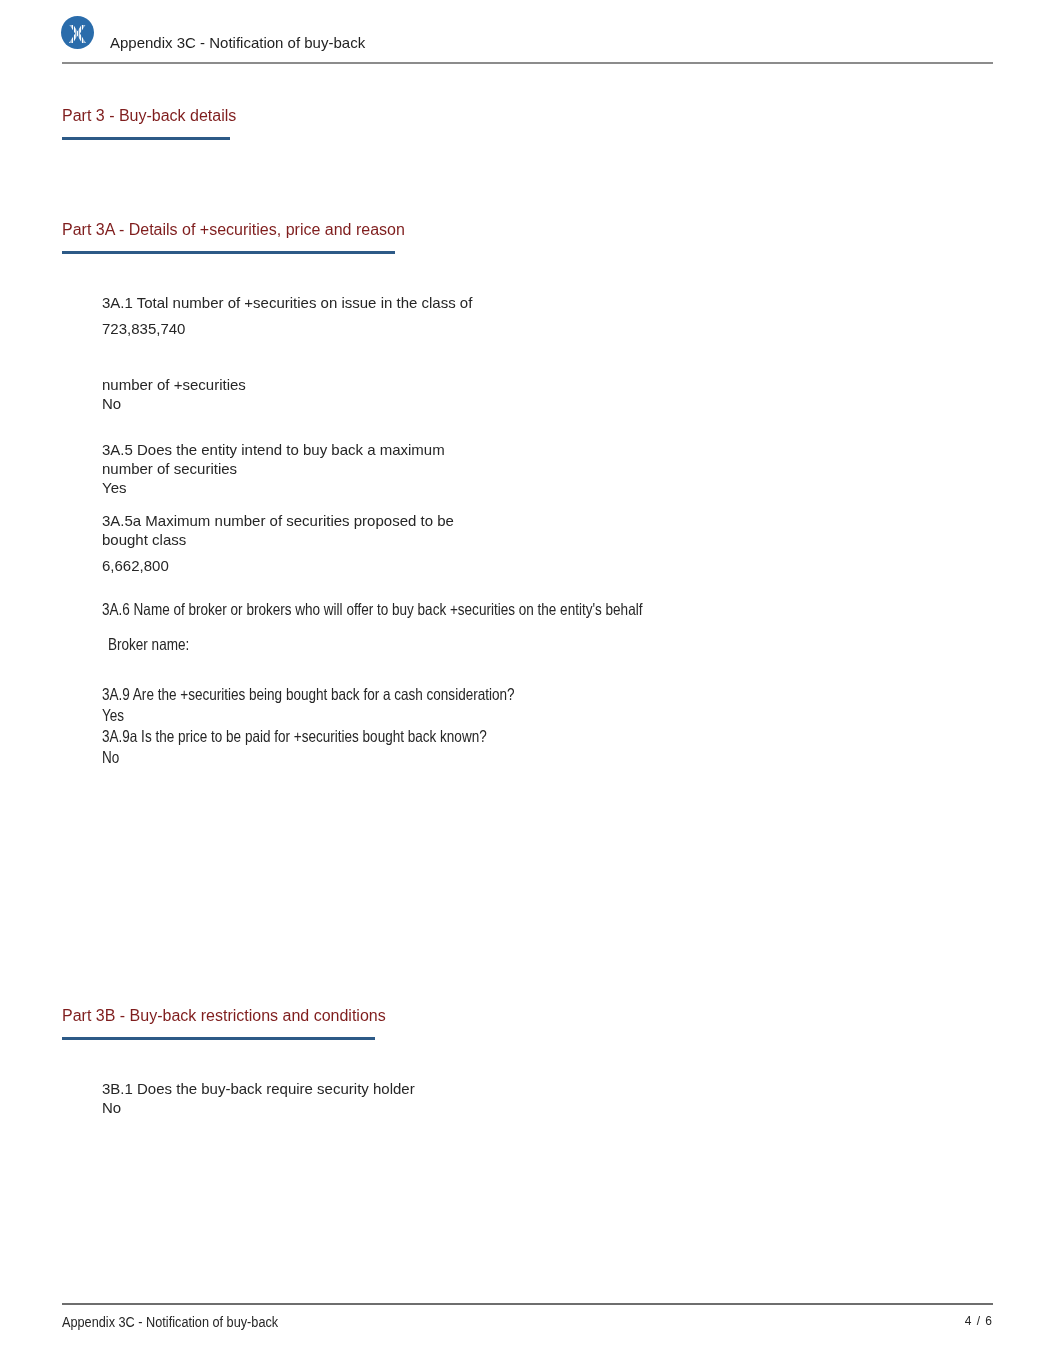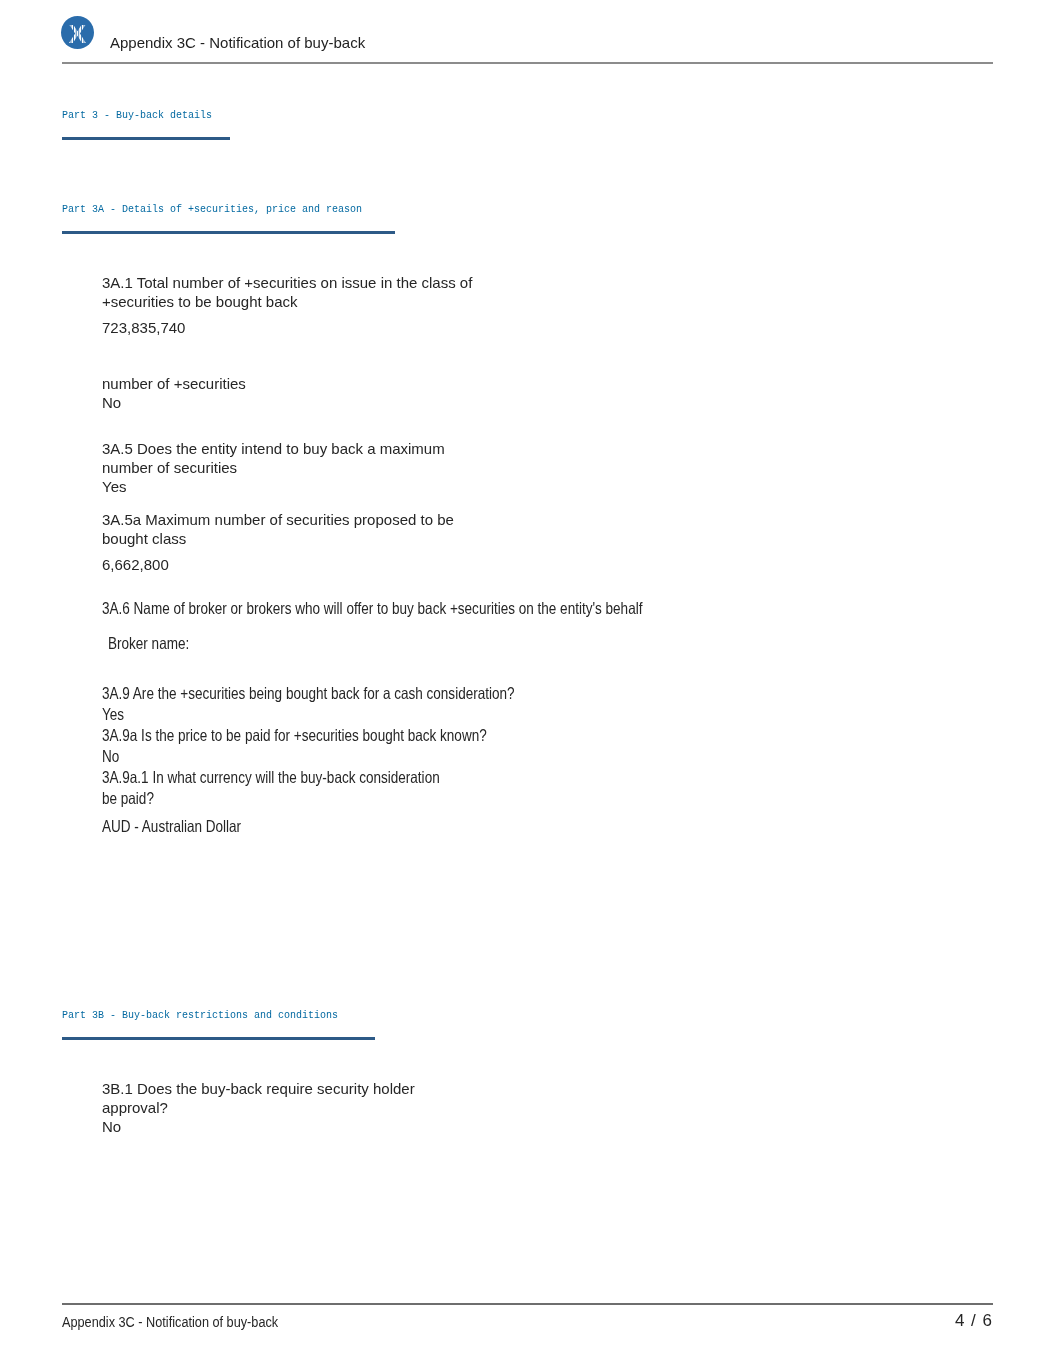--- a/index.html
+++ b/index.html
@@ -24,7 +24,7 @@
     background: #8c8c8c;
   }
   
-  .sec-title { font-size: 10px; line-height: 19px; color: #0369a1; font-family: Liberation Mono, monospace; }
+  .sec-title { font-size: 16px; line-height: 19px; color: #7f1d1d; }
   .blue-rule { height: 3px; background: #2d5a87; margin-top: 12px; }
   .part3 { position: absolute; left: 62px; top: 106px; }
   .part3 .blue-rule { width: 168px; }

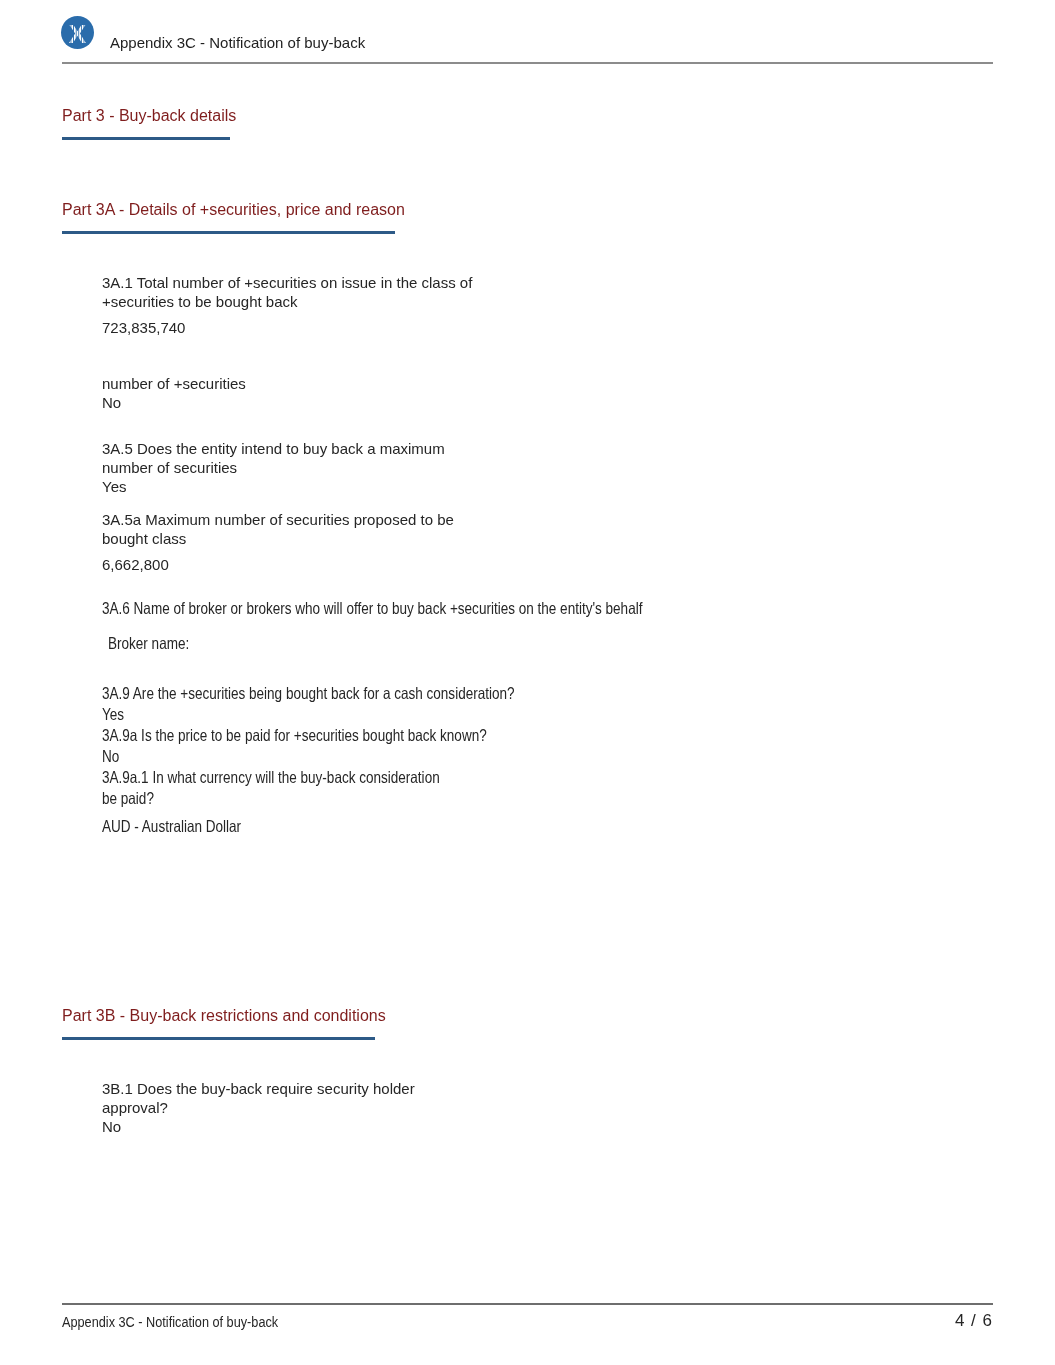--- a/index.html
+++ b/index.html
@@ -28,7 +28,7 @@
   .blue-rule { height: 3px; background: #2d5a87; margin-top: 12px; }
   .part3 { position: absolute; left: 62px; top: 106px; }
   .part3 .blue-rule { width: 168px; }
-  .part3a { position: absolute; left: 62px; top: 200px; width: 931px; }
+  .part3a { position: absolute; left: 62px; top: 220px; width: 931px; }
   .part3a .blue-rule { width: 333px; }
   .part3b { position: absolute; left: 62px; top: 1006px; width: 931px; }
   .part3b .blue-rule { width: 313px; }

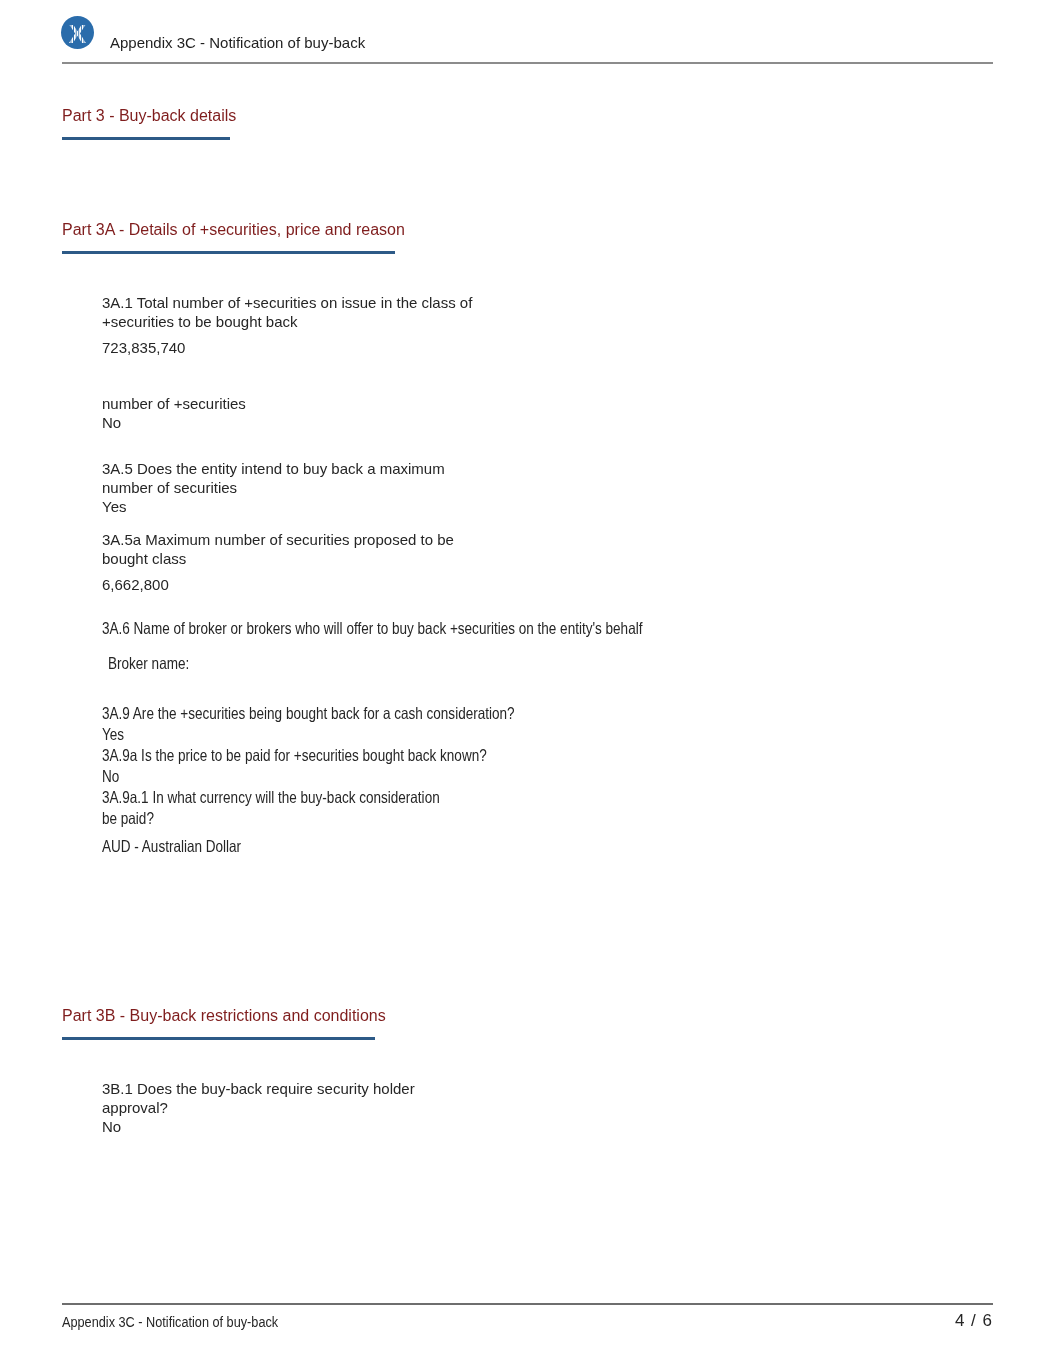--- a/index.html
+++ b/index.html
@@ -96,7 +96,6 @@
 
       <div class="qa mt33">
         <div class="q-line">3A.1 Total number of +securities on issue in the class of</div>
-        <div class="q-line">+securities to be bought back</div>
         <div class="value">723,835,740</div>
       </div>
 

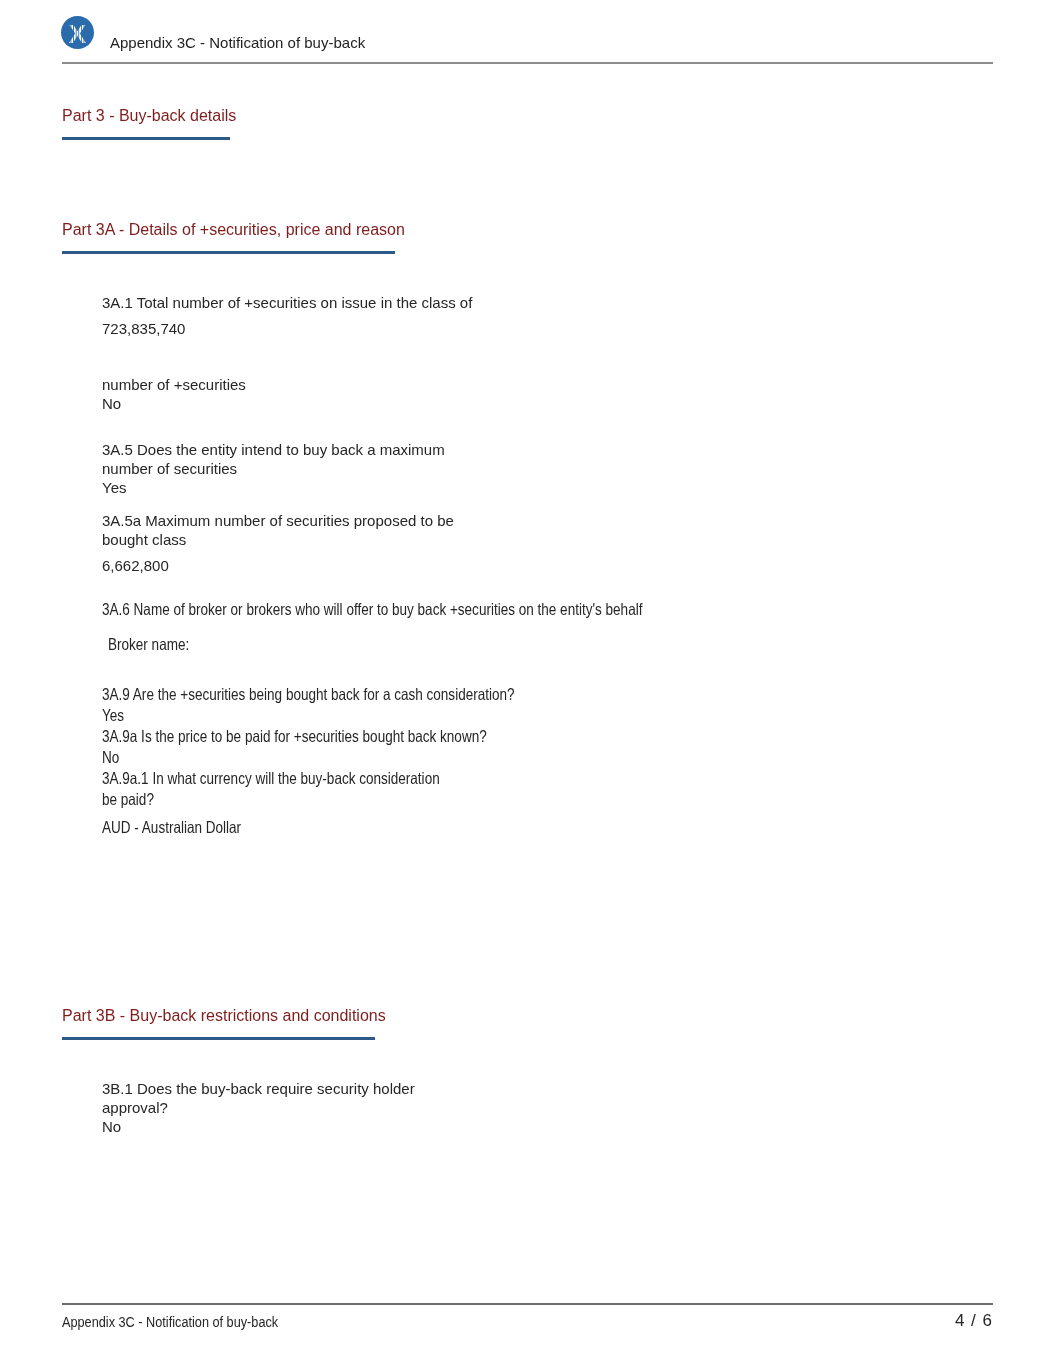--- a/index.html
+++ b/index.html
@@ -135,11 +135,6 @@
         <div class="cline"><span class="cn">No</span></div>
       </div>
 
-      <div class="qa mt0">
-        <div class="cline"><span class="cn">3A.9a.1 In what currency will the buy-back consideration</span></div>
-        <div class="cline"><span class="cn">be paid?</span></div>
-        <div class="cline vgap"><span class="cn">AUD - Australian Dollar</span></div>
-      </div>
 
     </div>
   </div>

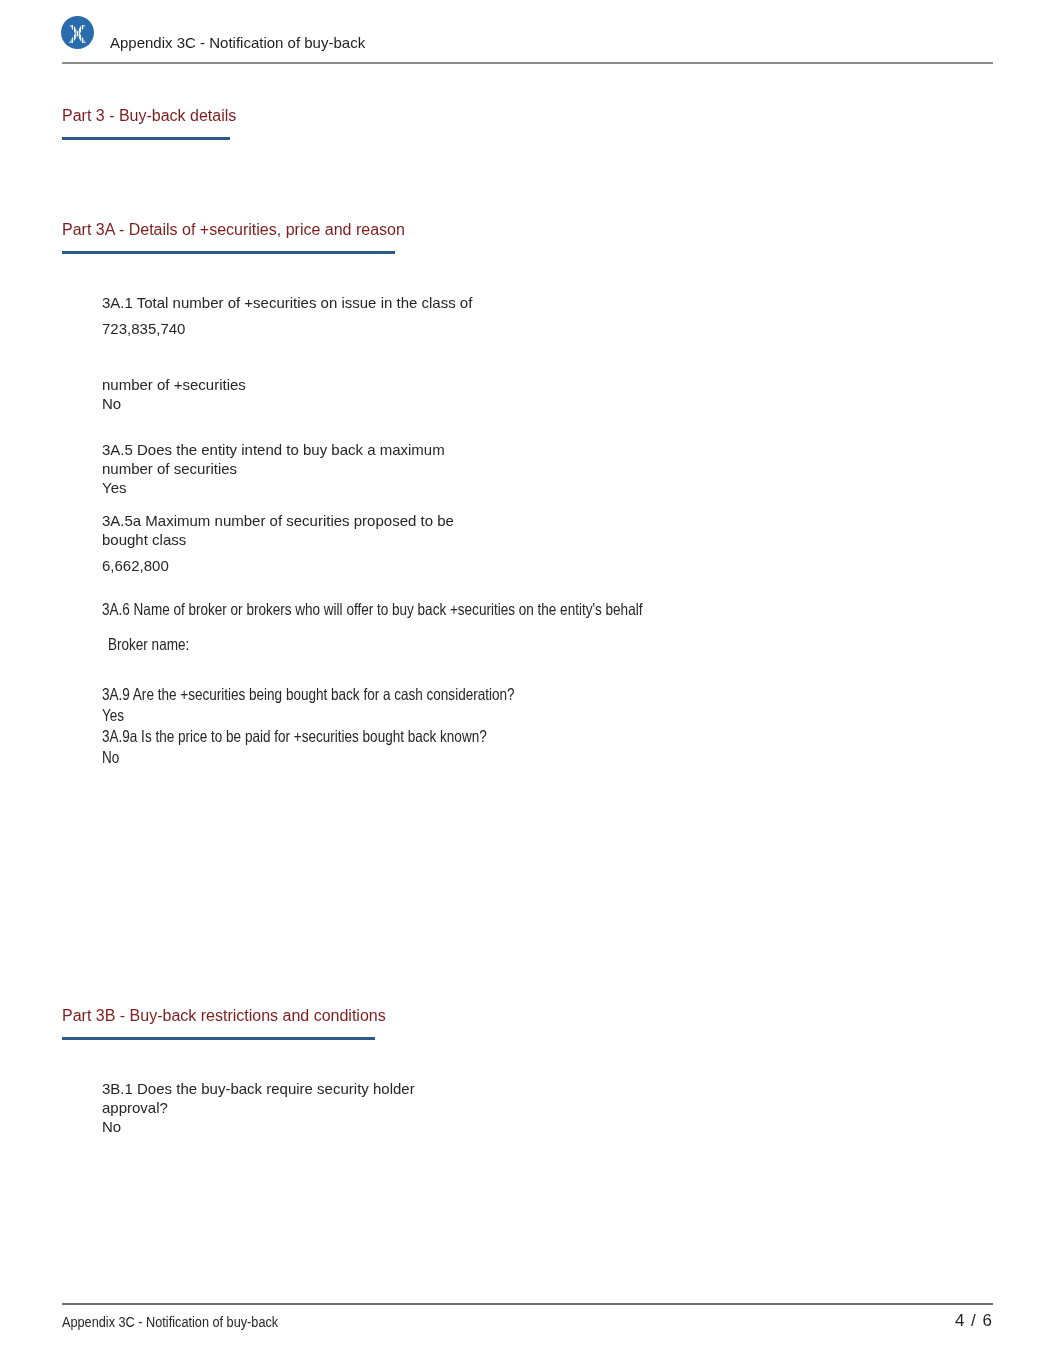--- a/index.html
+++ b/index.html
@@ -145,7 +145,6 @@
     <div class="items">
       <div class="qa mt33">
         <div class="q-line">3B.1 Does the buy-back require security holder</div>
-        <div class="q-line">approval?</div>
         <div class="a-line">No</div>
       </div>
     </div>

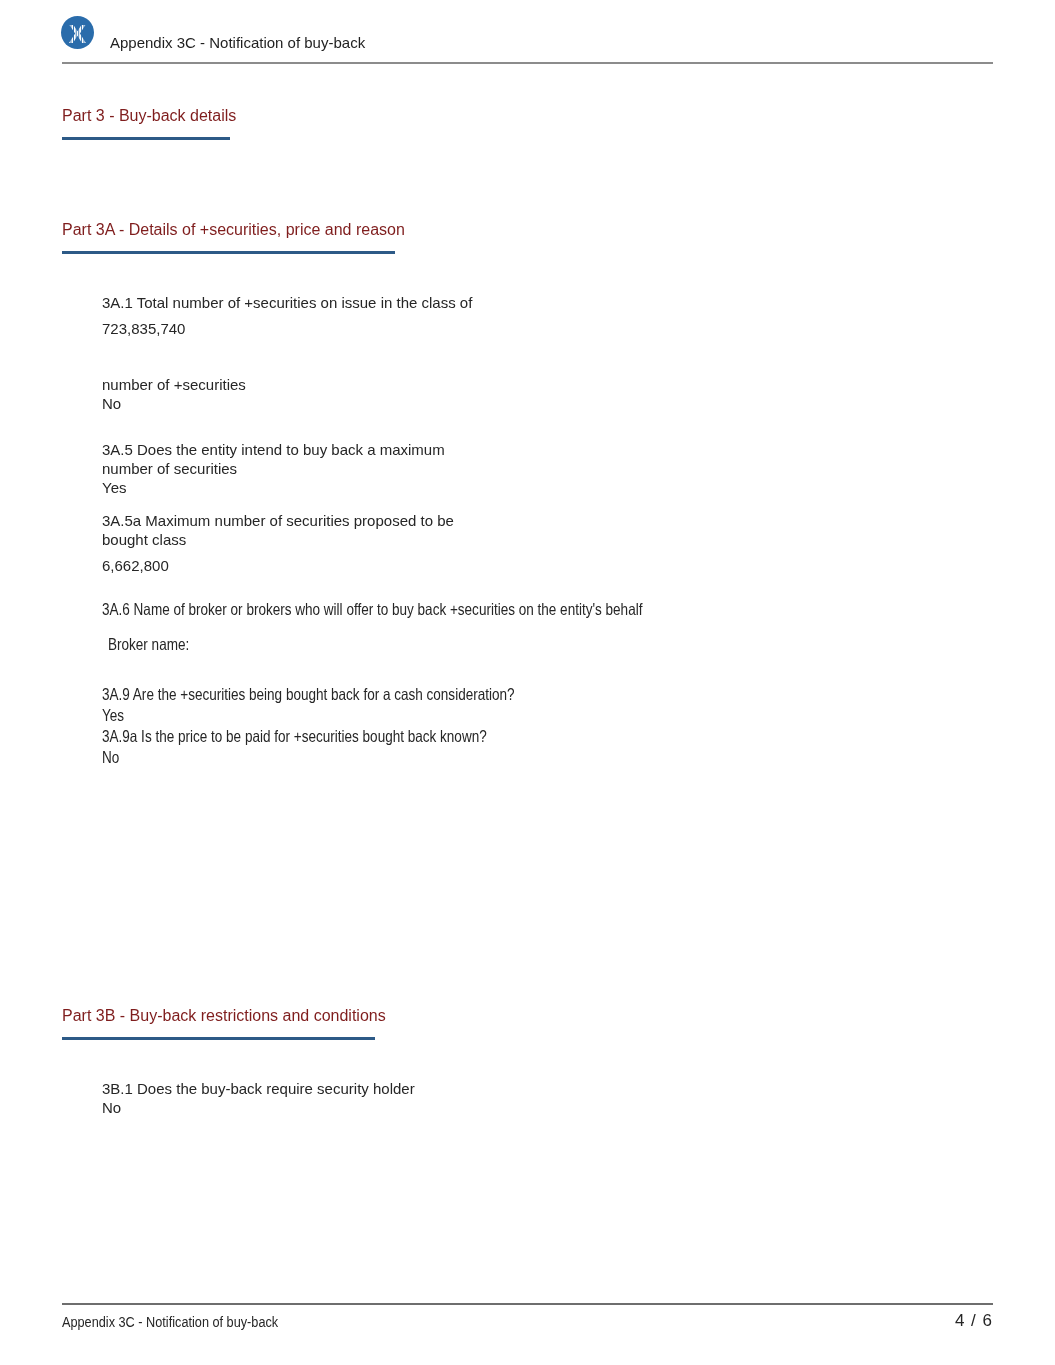--- a/index.html
+++ b/index.html
@@ -65,7 +65,7 @@
     display: flex; justify-content: space-between; align-items: flex-start;
   }
   .ftr-title .cn { font-size: 15.5px; }
-  .ftr-page { font-size: 17px; line-height: 18px; color: #262626; letter-spacing: 1px; }
+  .ftr-page { font-size: 12px; line-height: 18px; color: #262626; letter-spacing: 1px; }
 </style>
 </head>
 <body>

